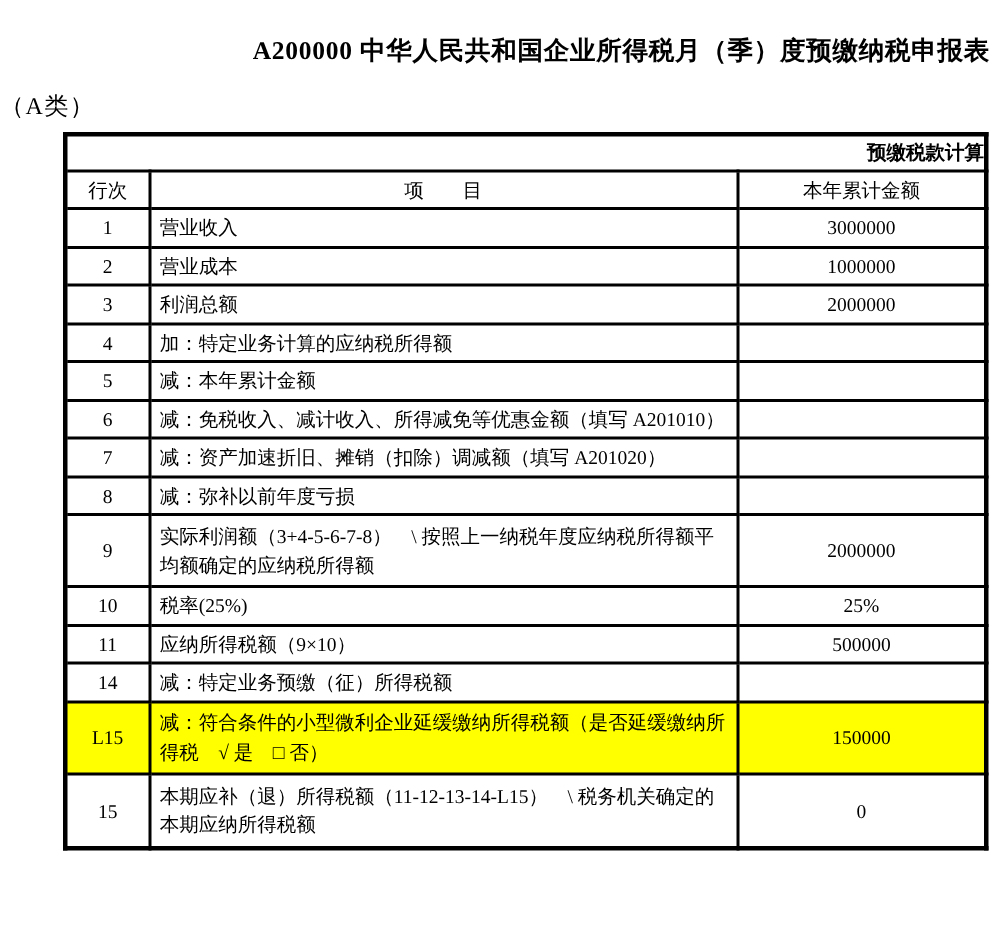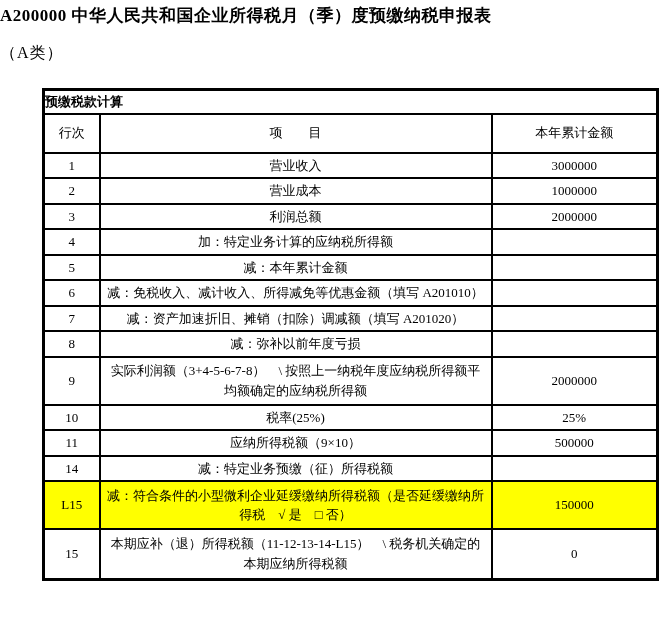--- a/index.html
+++ b/index.html
@@ -11,8 +11,8 @@
     overflow:hidden;
   }
   .title {
-    margin-top:4px;
-    text-align:left;
+    margin-top:22px;
+    text-align:right;
     font-size:17px;
     font-weight:bold;
     letter-spacing:0.5px;

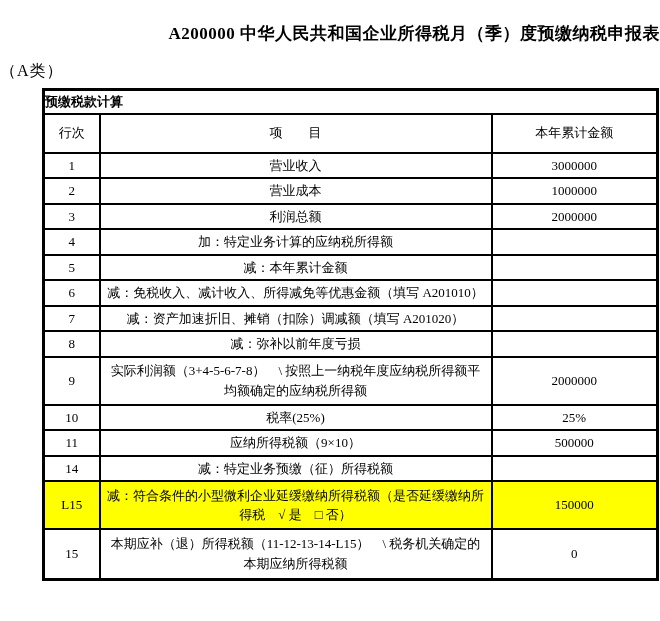--- a/index.html
+++ b/index.html
@@ -44,7 +44,7 @@
   }
   tr.section-row td {
     height:24px;
-    text-align:left;
+    text-align:right;
     font-weight:bold;
   }
   tr.colhead-row td {

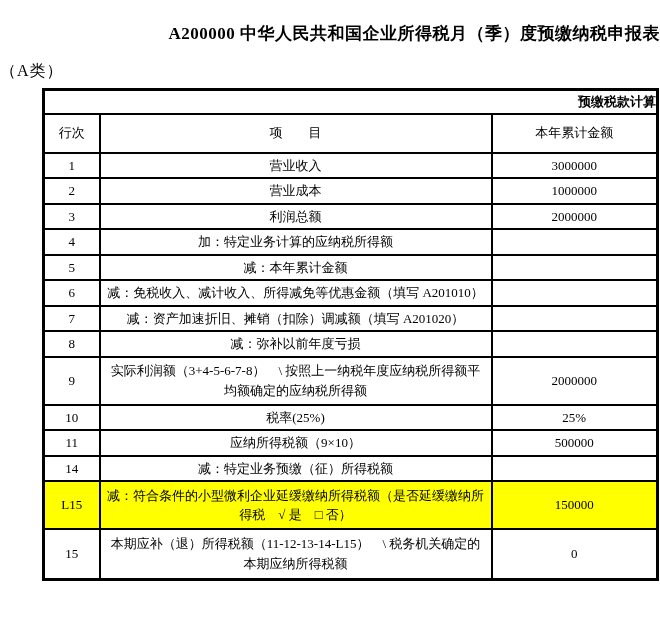--- a/index.html
+++ b/index.html
@@ -48,7 +48,7 @@
     font-weight:bold;
   }
   tr.colhead-row td {
-    height:39px;
+    height:25px;
     text-align:center;
   }
   tr.data-row { height:25px; }

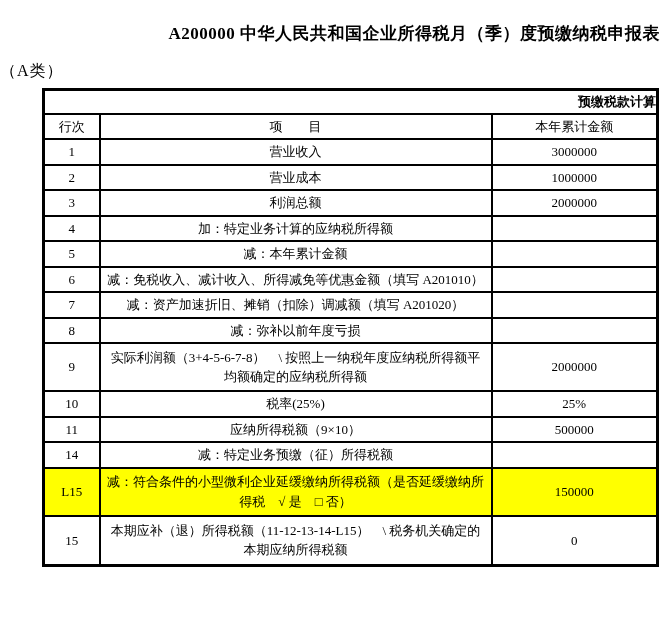--- a/index.html
+++ b/index.html
@@ -54,7 +54,7 @@
   tr.data-row { height:25px; }
   tr.tall-row { height:48px; }
   td.no  { text-align:center; }
-  td.item{ text-align:center; padding:2px 6px; }
+  td.item{ text-align:left; padding:2px 6px; }
   td.amt { text-align:center; }
   tr.hl-row {
     font-weight:normal;

